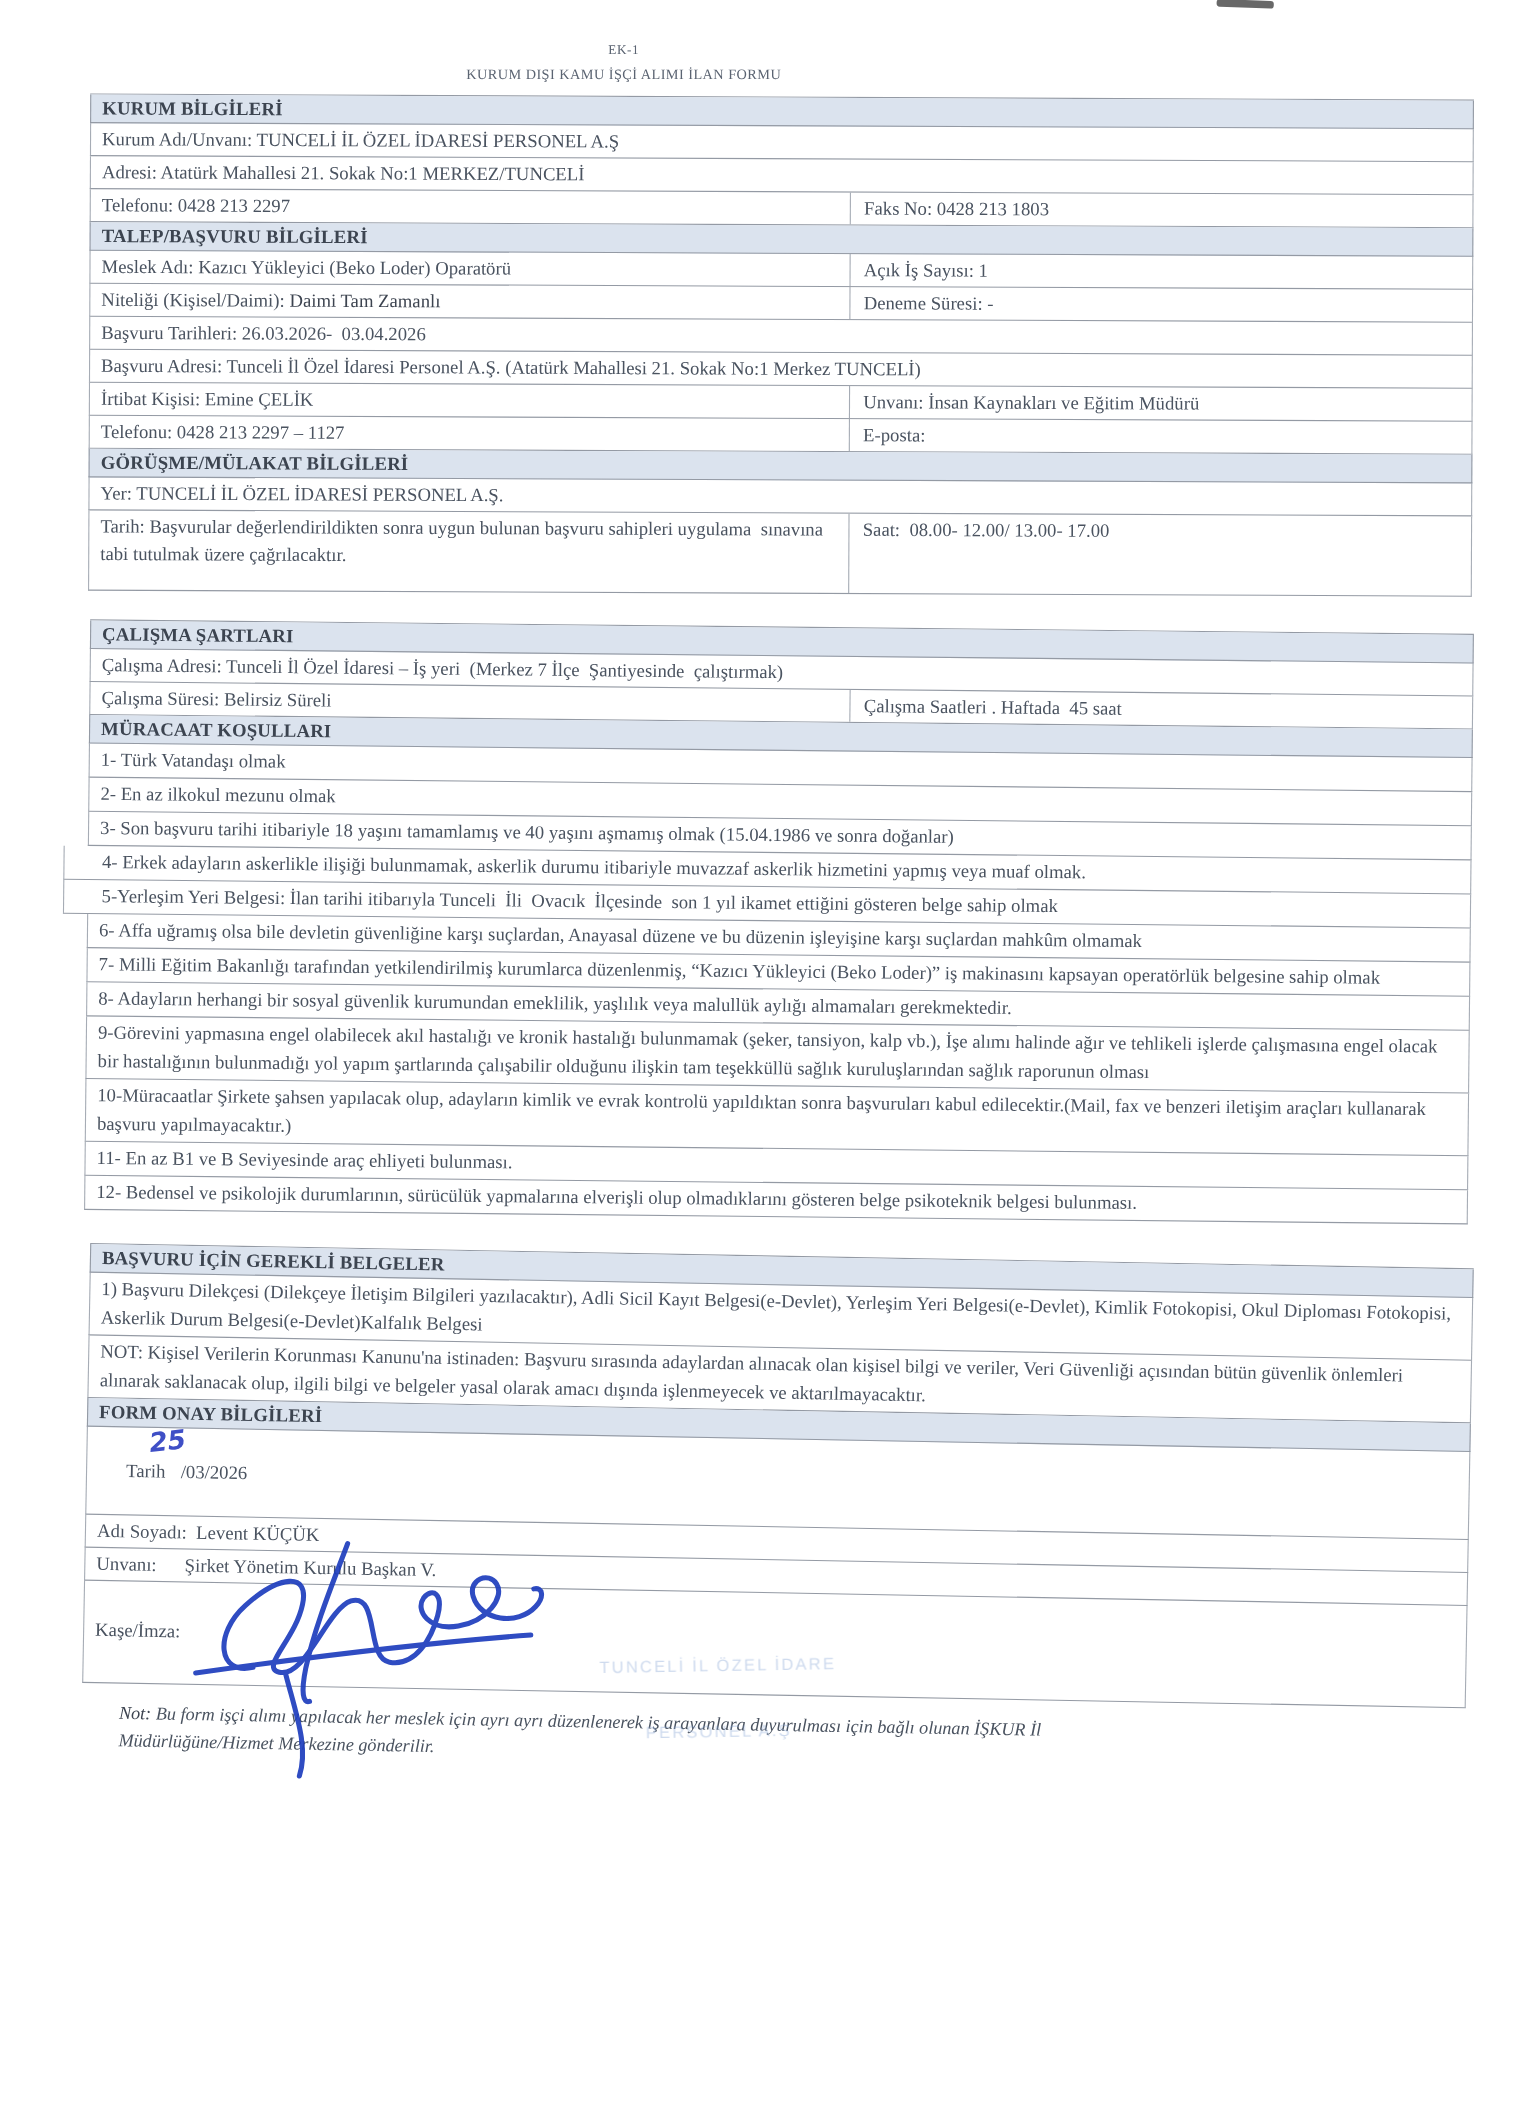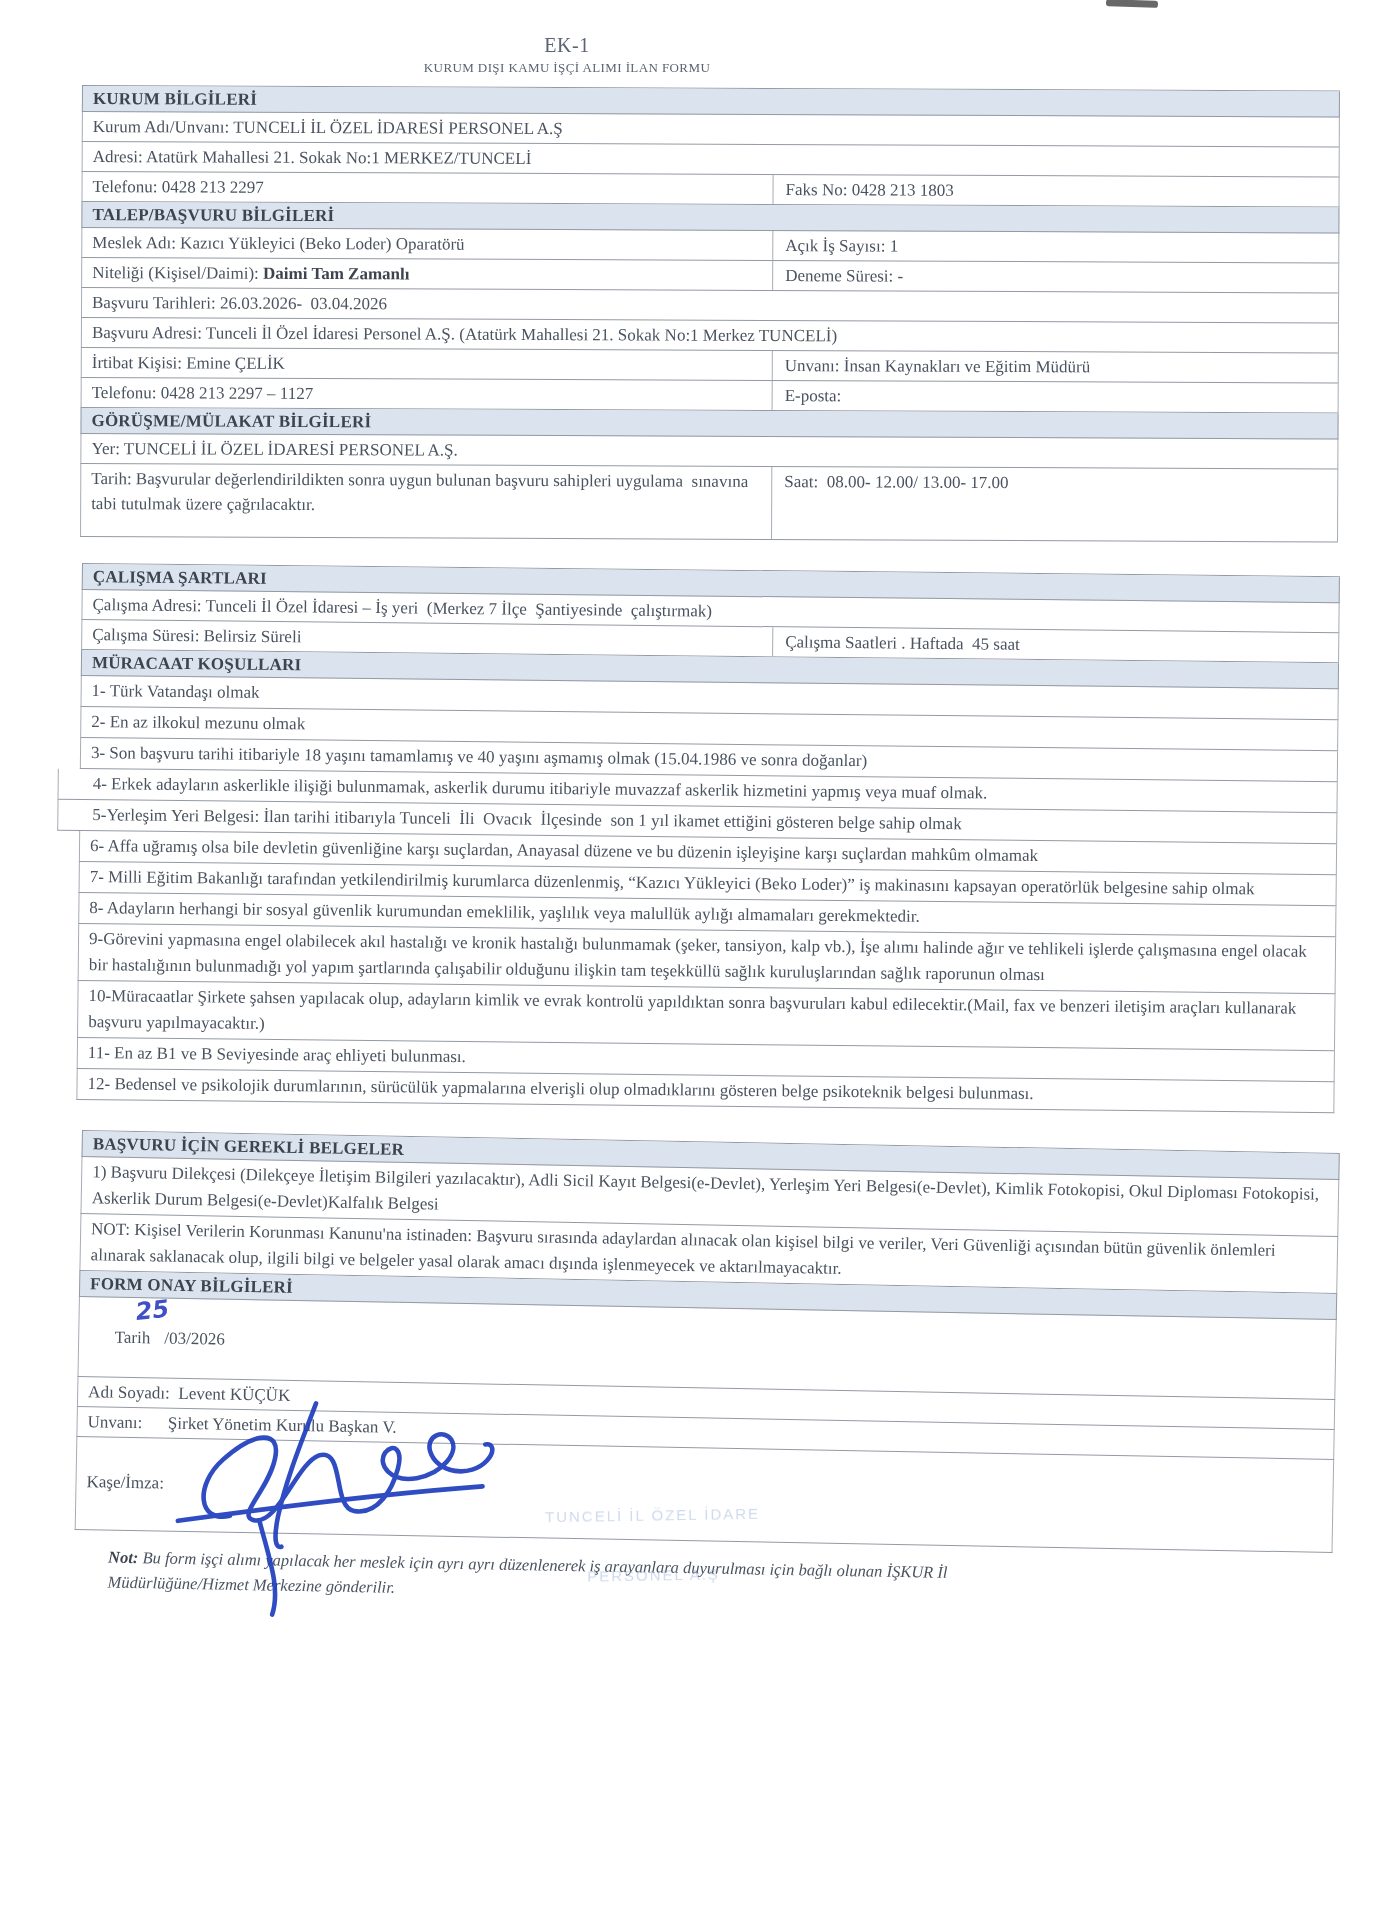--- a/index.html
+++ b/index.html
@@ -10,7 +10,7 @@
   }
   .smudge{position:absolute;left:1106px;top:0;width:52px;height:7px;background:#4d4d4d;border-radius:3px;transform:rotate(2deg);opacity:.85;}
   .titles{margin:34px 0 6px 82px;width:970px;text-align:center;color:#5b6472;}
-  .t1{font-size:20px;line-height:22px;letter-spacing:.5px;text-align:center;}
+  .t1{font-size:12px;line-height:22px;letter-spacing:.5px;text-align:center;}
   .t2{font-size:13px;line-height:23px;letter-spacing:.4px;}
   .tblock{position:relative;width:1258px;margin-left:82px;border-top:1px solid #949aa4;}
   .tilt1{transform:rotate(.25deg);transform-origin:0 0;}

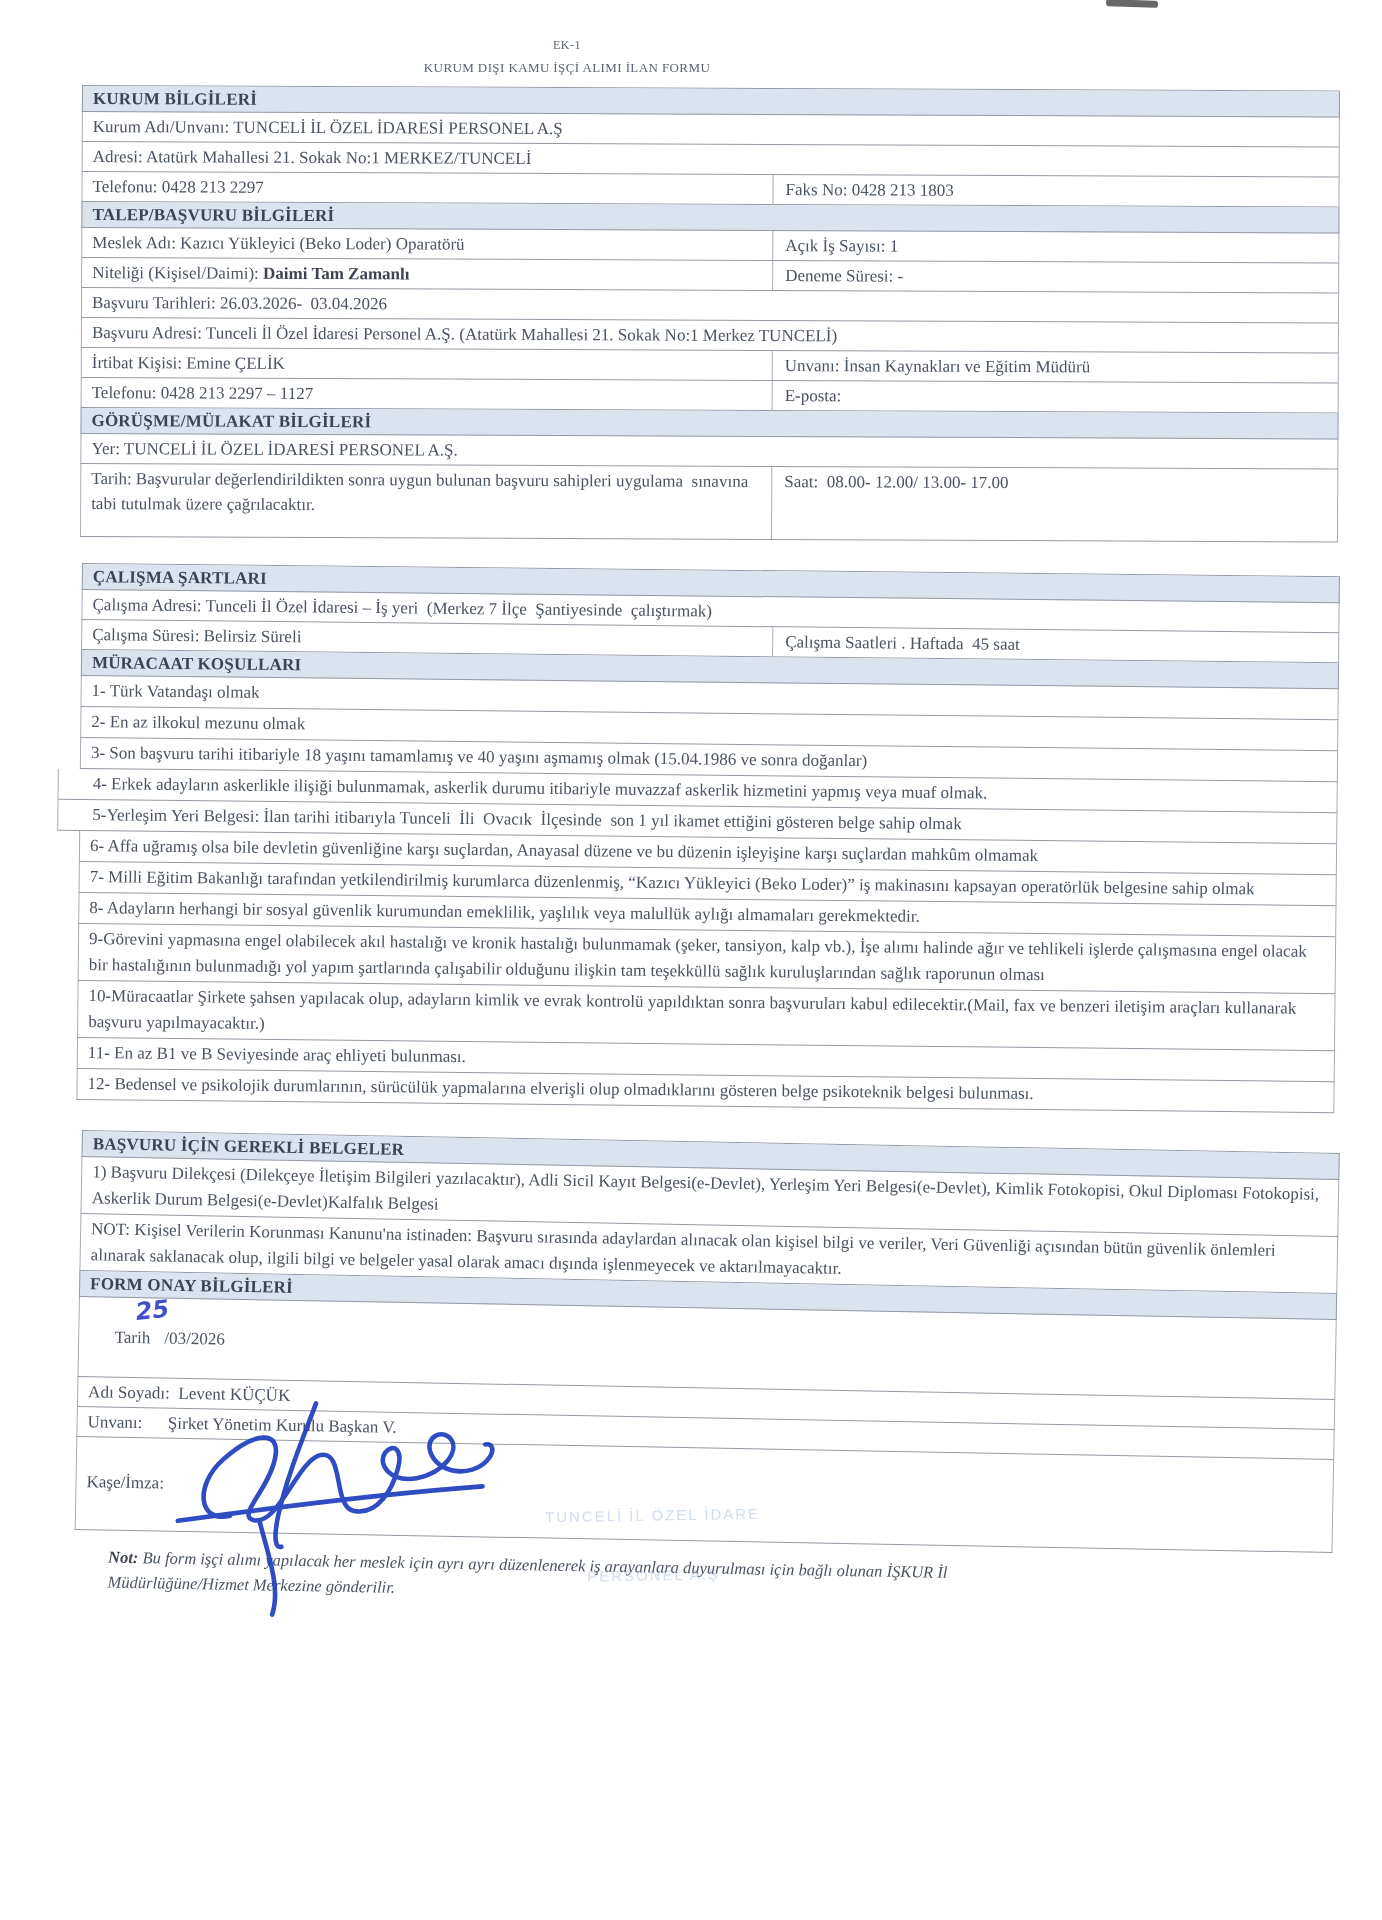--- a/index.html
+++ b/index.html
@@ -32,7 +32,7 @@
   }
   .r2 .cl{width:690px;font-size:17px;line-height:25px;padding:2px 8px 2px 10px;white-space:pre-wrap;box-sizing:border-box;}
   .r2 .cr{flex:1;font-size:17px;line-height:25px;padding:2px 8px 2px 12px;white-space:pre-wrap;border-left:1px solid #a6acb5;}
-  .b{font-weight:bold;color:#3d4450;}
+  .b{font-weight:normal;color:#3d4450;}
   .item{font-size:17px;line-height:26px;}
   .hang{text-indent:24px;margin-left:-22px;}
   .tall-l{min-height:72px;}

